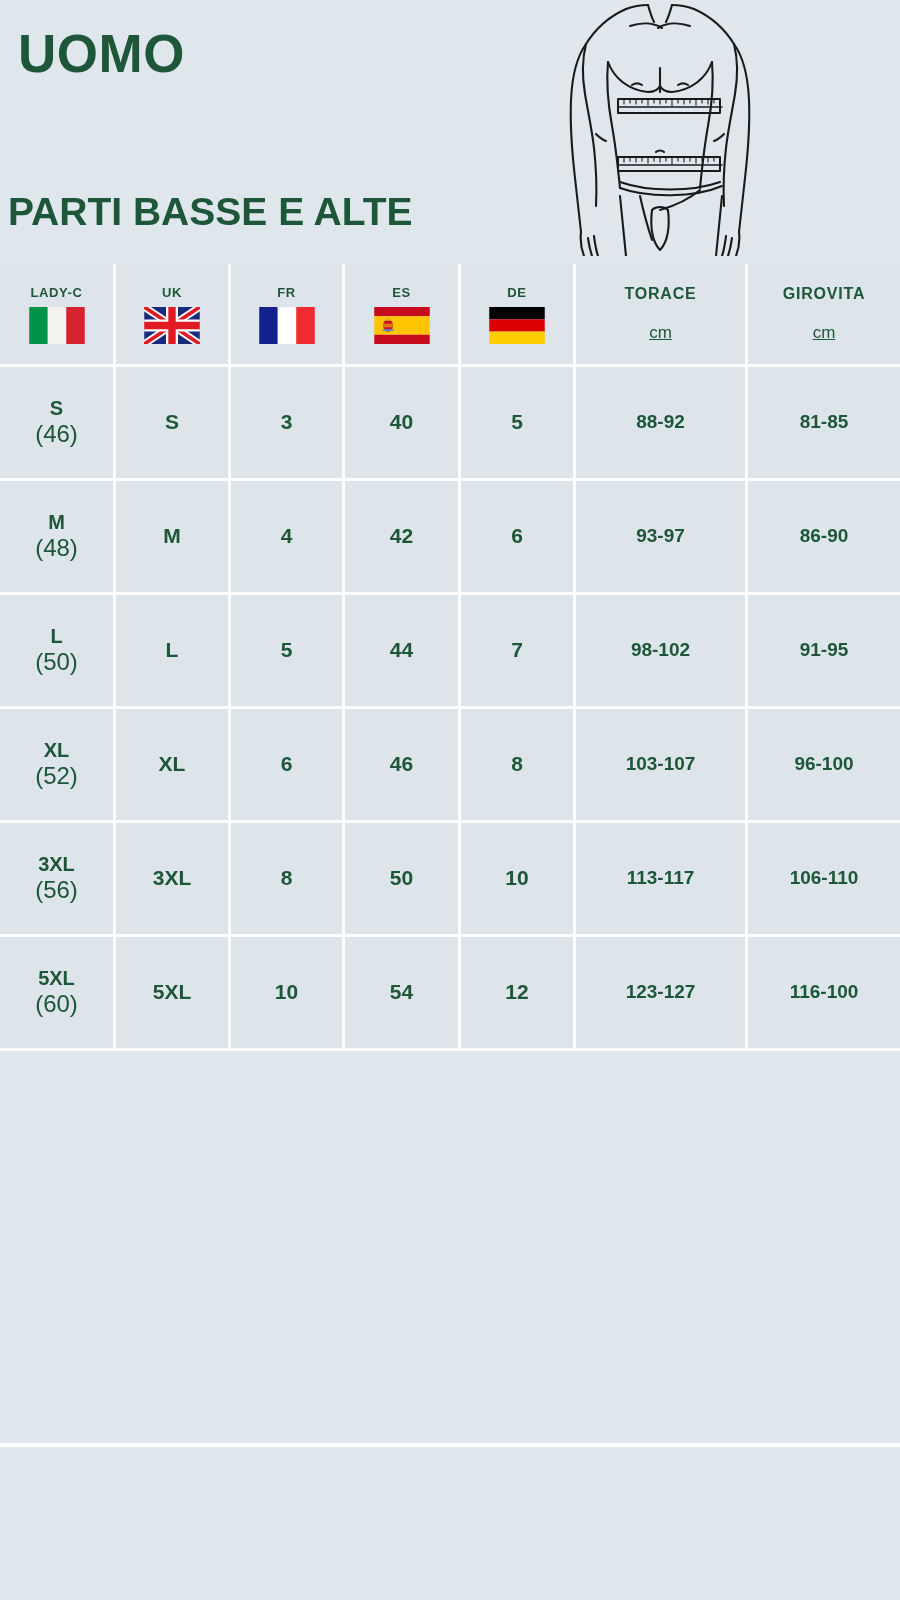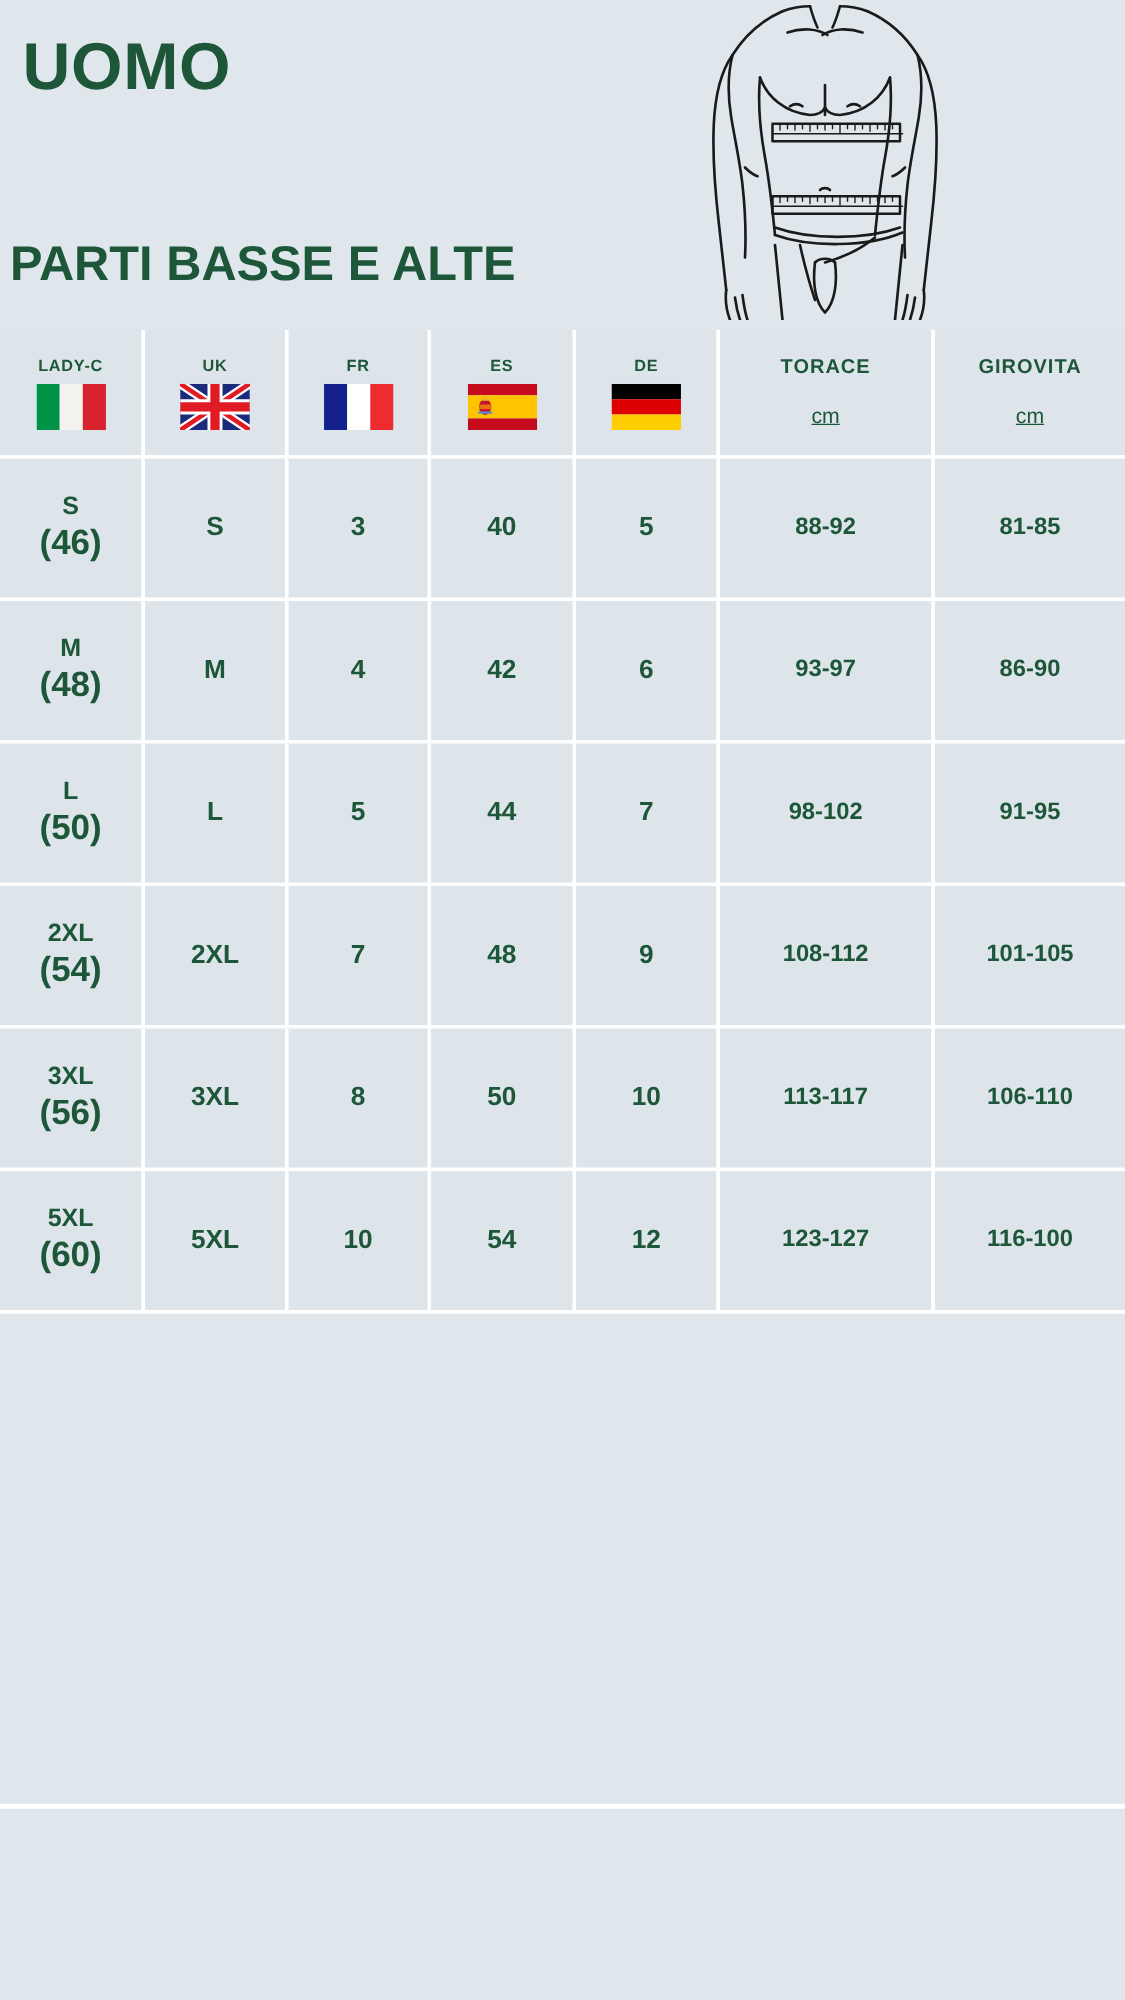--- a/index.html
+++ b/index.html
@@ -112,7 +112,7 @@
   .cell-txt { font-size: 21px; font-weight: bold; line-height: 1.18; }
   .cell-txt.sm { font-size: 19px; }
   .ladyc-main { font-size: 20px; font-weight: bold; display: block; line-height: 1.15; }
-  .ladyc-sub  { font-size: 28px; font-weight: bold; display: block; line-height: 1.2; }
+  .ladyc-sub  { font-size: 24px; font-weight: normal; display: block; line-height: 1.2; }
 
   
   .divider-line {

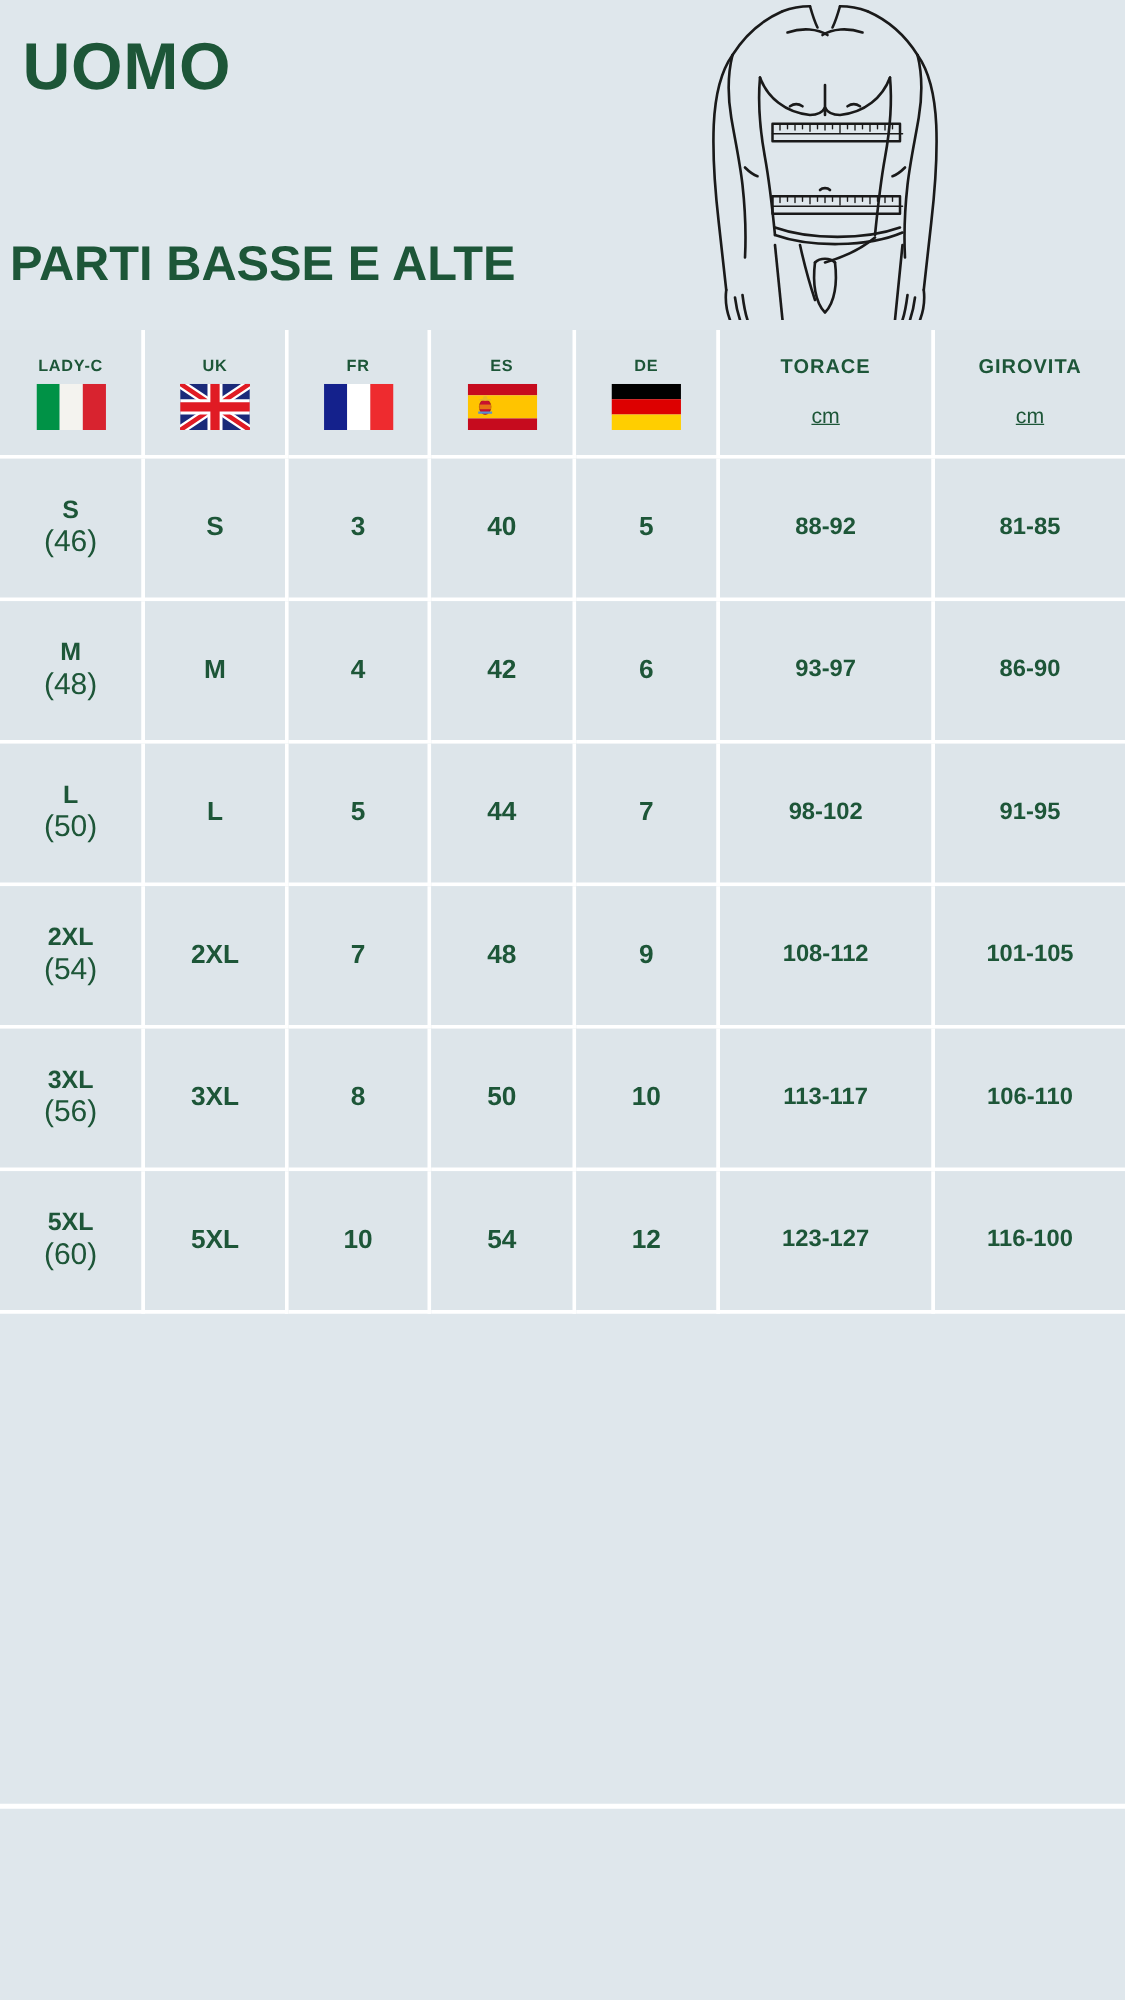--- a/index.html
+++ b/index.html
@@ -369,6 +369,18 @@
         </tr>
         <tr>
           <td>
+            <span class="ladyc-main">XL</span>
+            <span class="ladyc-sub">(52)</span>
+          </td>
+          <td><span class="cell-txt">XL</span></td>
+          <td><span class="cell-txt">6</span></td>
+          <td><span class="cell-txt">46</span></td>
+          <td><span class="cell-txt">8</span></td>
+          <td><span class="cell-txt sm">103-107</span></td>
+          <td><span class="cell-txt sm">96-100</span></td>
+        </tr>
+        <tr>
+          <td>
             <span class="ladyc-main">2XL</span>
             <span class="ladyc-sub">(54)</span>
           </td>

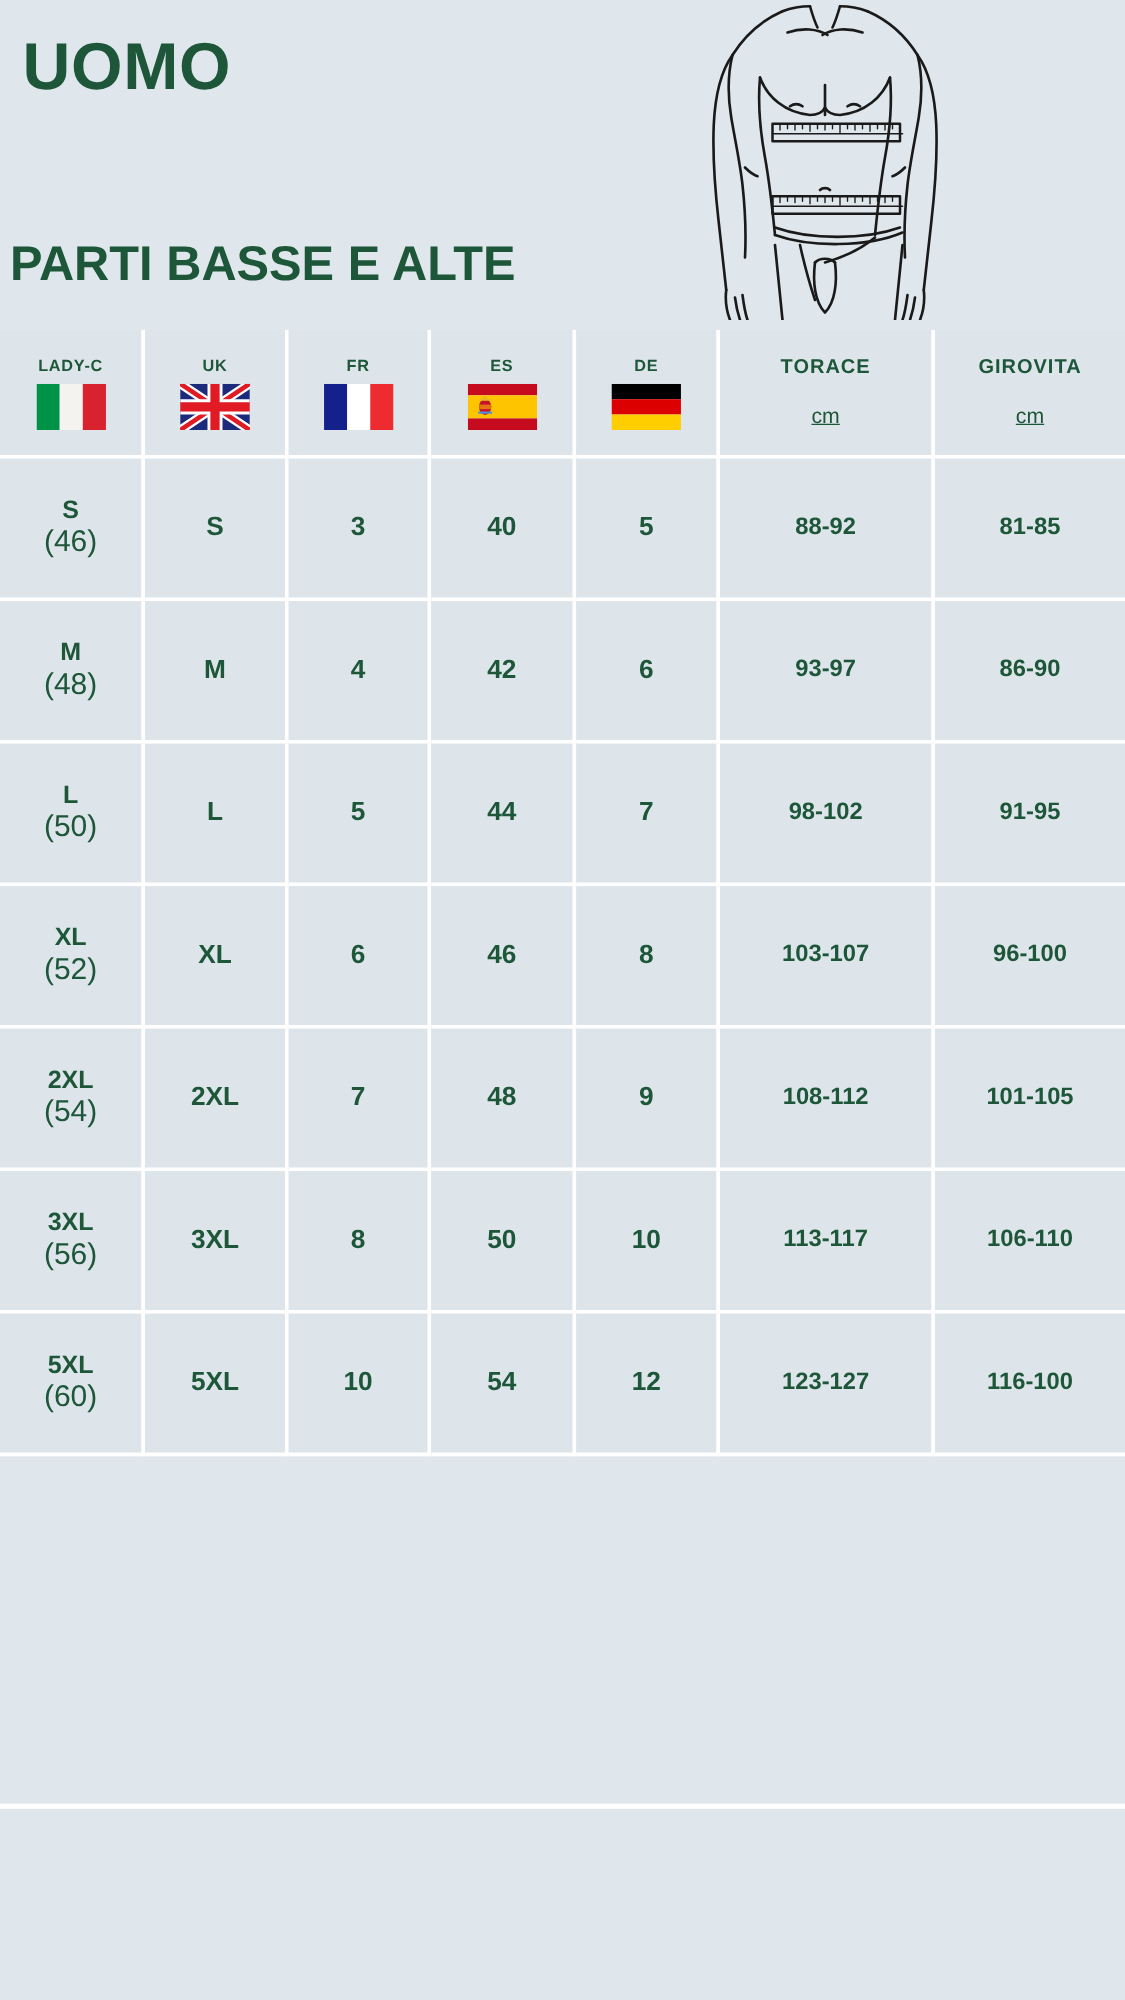--- a/index.html
+++ b/index.html
@@ -381,18 +381,6 @@
         </tr>
         <tr>
           <td>
-            <span class="ladyc-main">2XL</span>
-            <span class="ladyc-sub">(54)</span>
-          </td>
-          <td><span class="cell-txt">2XL</span></td>
-          <td><span class="cell-txt">7</span></td>
-          <td><span class="cell-txt">48</span></td>
-          <td><span class="cell-txt">9</span></td>
-          <td><span class="cell-txt sm">108-112</span></td>
-          <td><span class="cell-txt sm">101-105</span></td>
-        </tr>
-        <tr>
-          <td>
             <span class="ladyc-main">3XL</span>
             <span class="ladyc-sub">(56)</span>
           </td>

